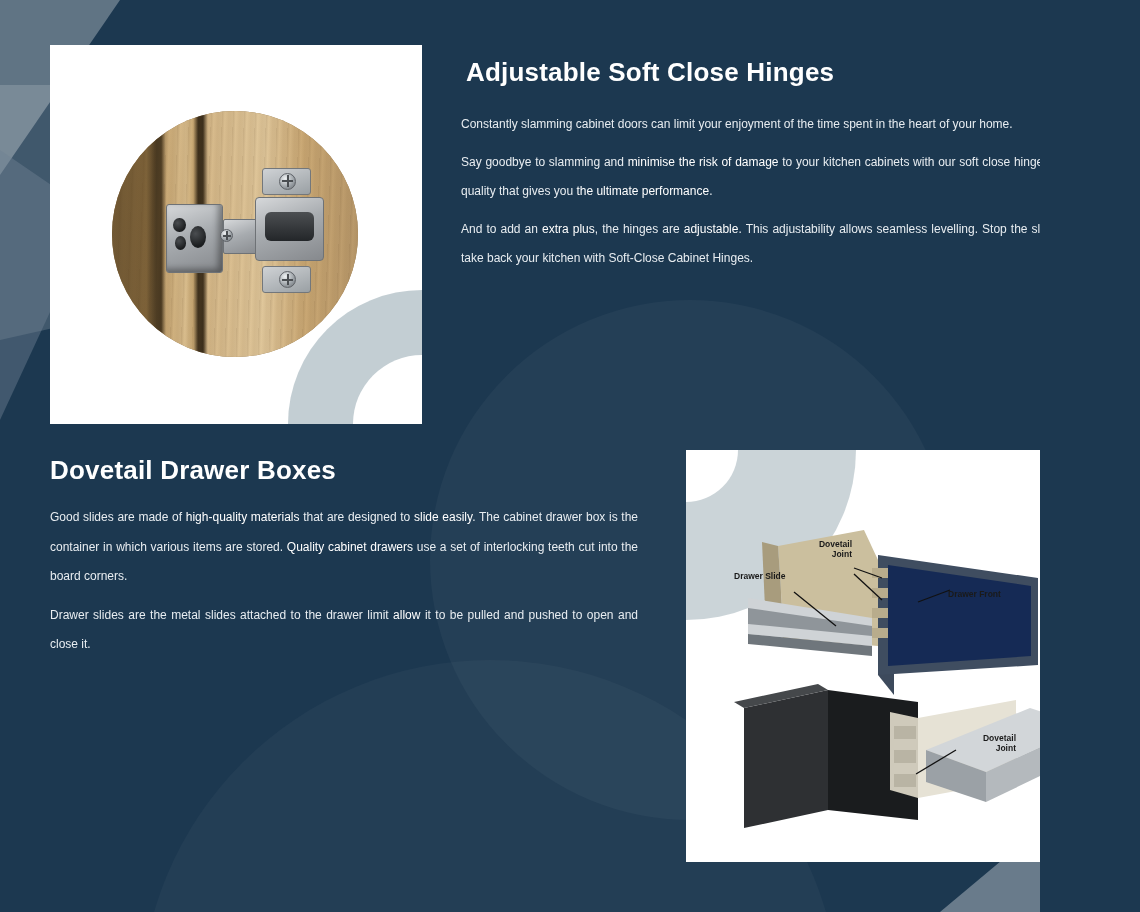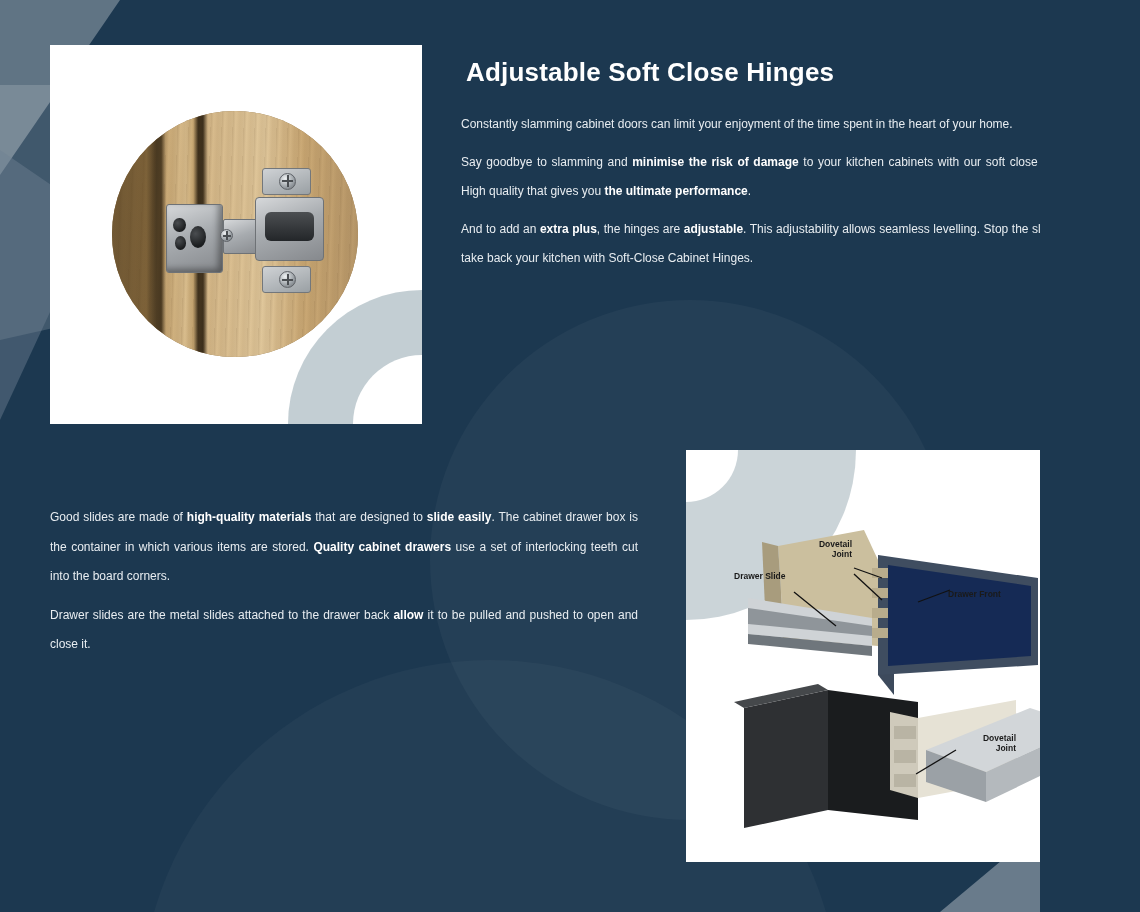--- a/index.html
+++ b/index.html
@@ -186,7 +186,7 @@
     text-align: justify;
     text-justify: inter-word;
   }
-  .para b { color: #ffffff; font-weight: bold; }
+  .para b { color: #ffffff; font-weight: normal; }
 
   #hinge-text {
     position: absolute;

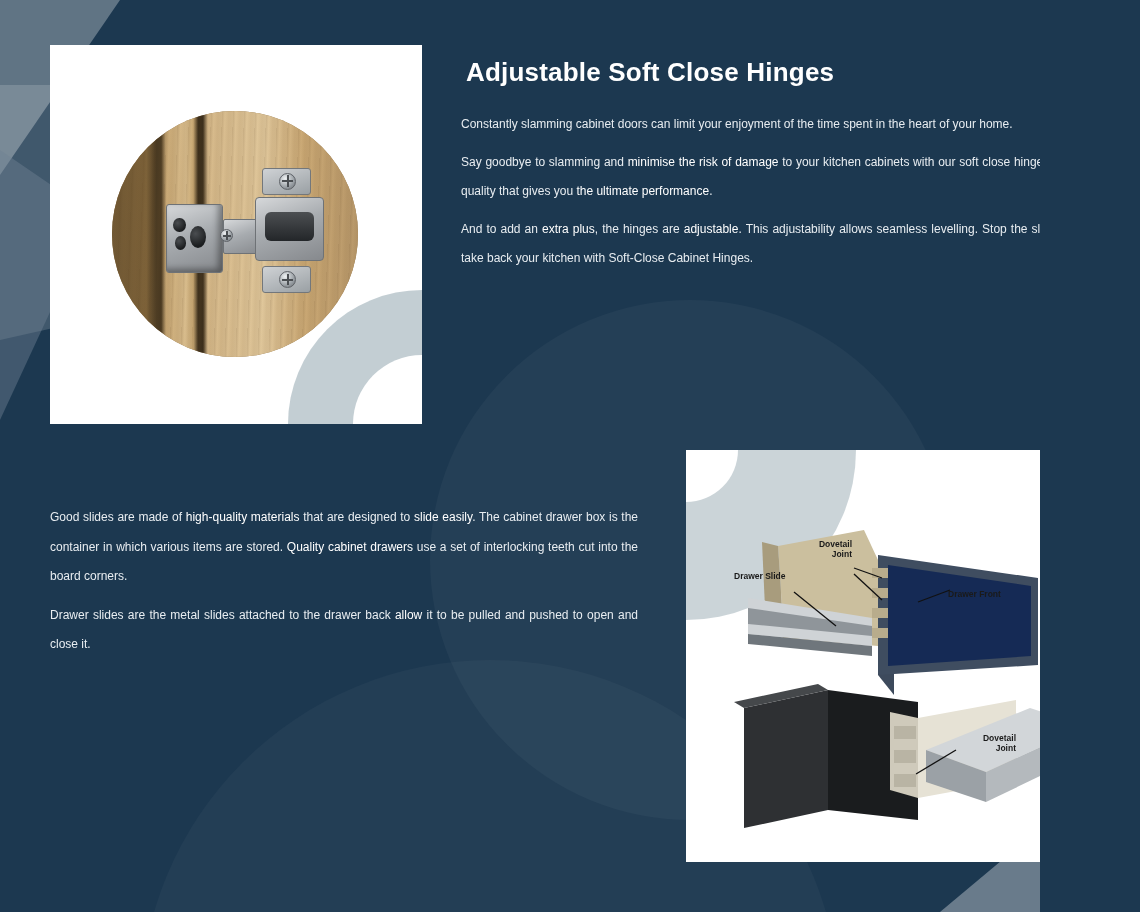--- a/index.html
+++ b/index.html
@@ -259,6 +259,7 @@
     <p class="para"><span>And to add an </span><b>extra plus</b><span>, the hinges are </span><b>adjustable</b><span>. This adjustability allows seamless levelling. Stop the slam and take back your kitchen with Soft-Close Cabinet Hinges.</span></p>
   </div>
 
+  <h1 class="heading" id="dovetail-heading">Dovetail Drawer Boxes</h1>
 
   <div id="dovetail-text">
     <p class="para"><span>Good slides are made of </span><b>high-quality materials</b><span> that are designed to </span><b>slide easily</b><span>. The cabinet drawer box is the container in which various items are stored. </span><b>Quality cabinet drawers</b><span> use a set of interlocking teeth cut into the board corners.</span></p>

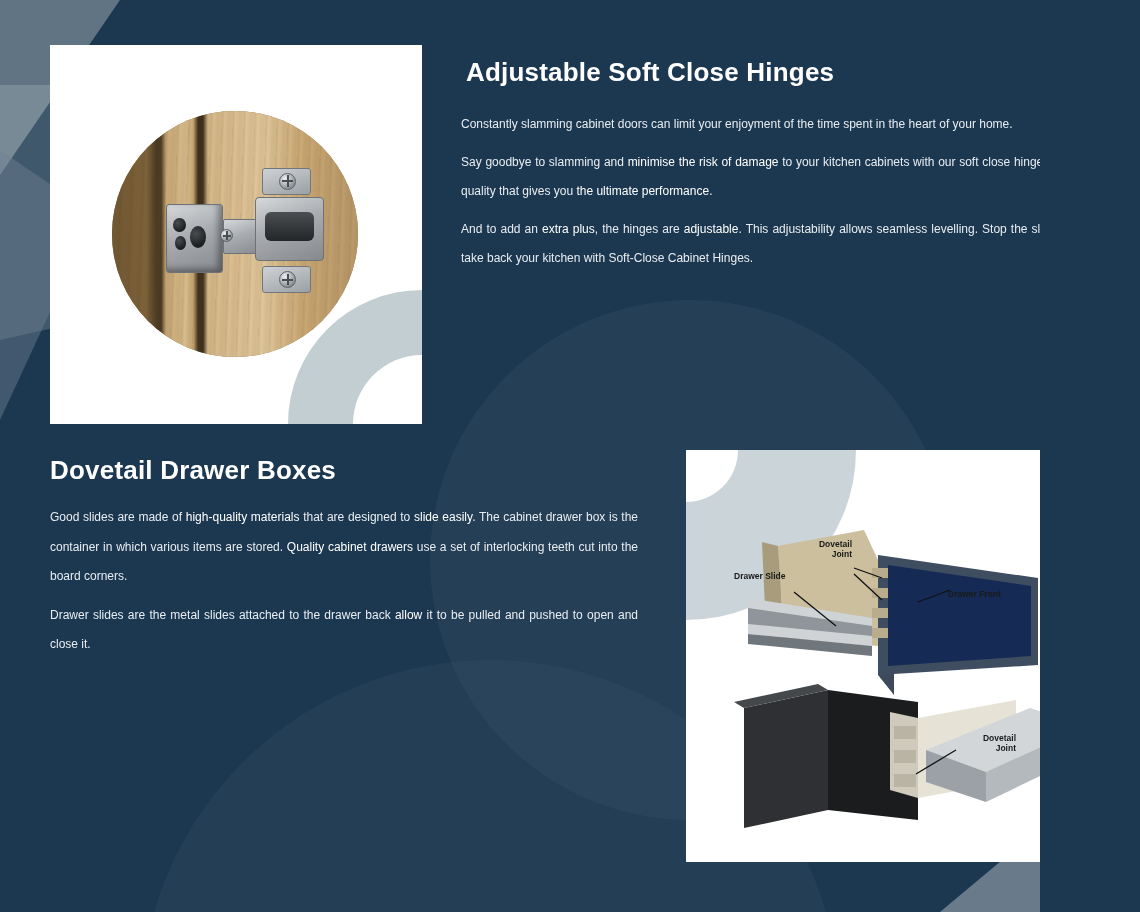--- a/index.html
+++ b/index.html
@@ -263,7 +263,7 @@
 
   <div id="dovetail-text">
     <p class="para"><span>Good slides are made of </span><b>high-quality materials</b><span> that are designed to </span><b>slide easily</b><span>. The cabinet drawer box is the container in which various items are stored. </span><b>Quality cabinet drawers</b><span> use a set of interlocking teeth cut into the board corners.</span></p>
-    <p class="para"><span>Drawer slides are the metal slides attached to the drawer back </span><b>allow</b><span> it to be pulled and pushed to open and close it.</span></p>
+    <p class="para"><span>Drawer slides are the metal slides attached to the drawer limit </span><b>allow</b><span> it to be pulled and pushed to open and close it.</span></p>
   </div>
 
   <div class="card" id="dovetail-card">

